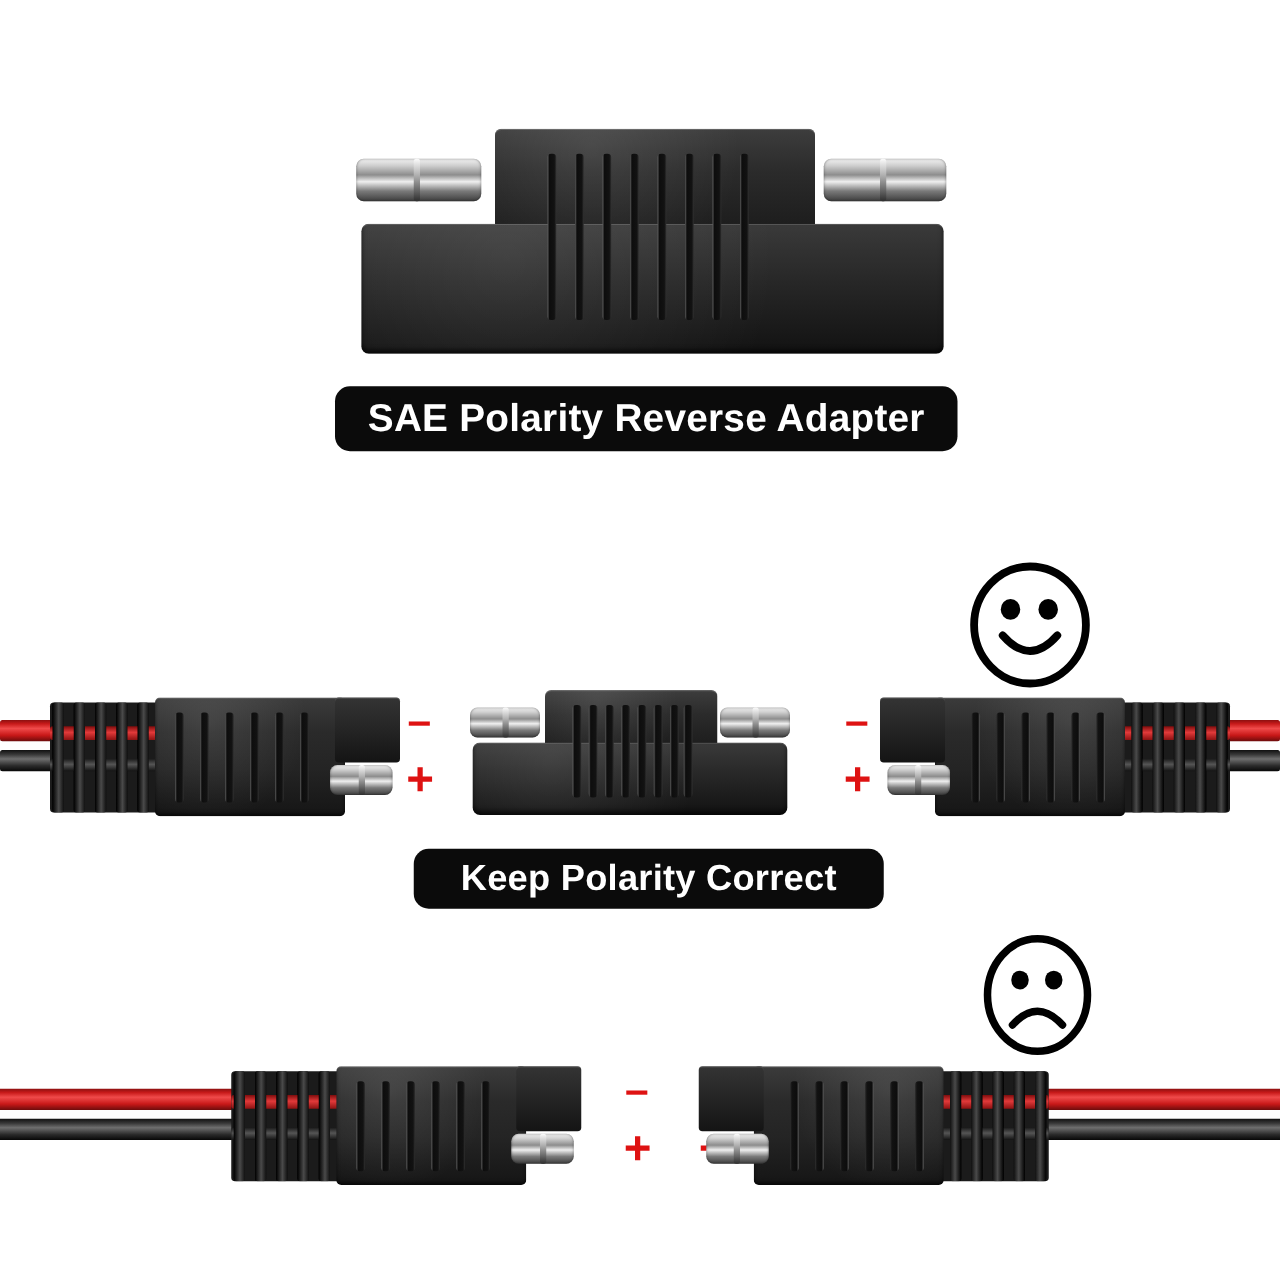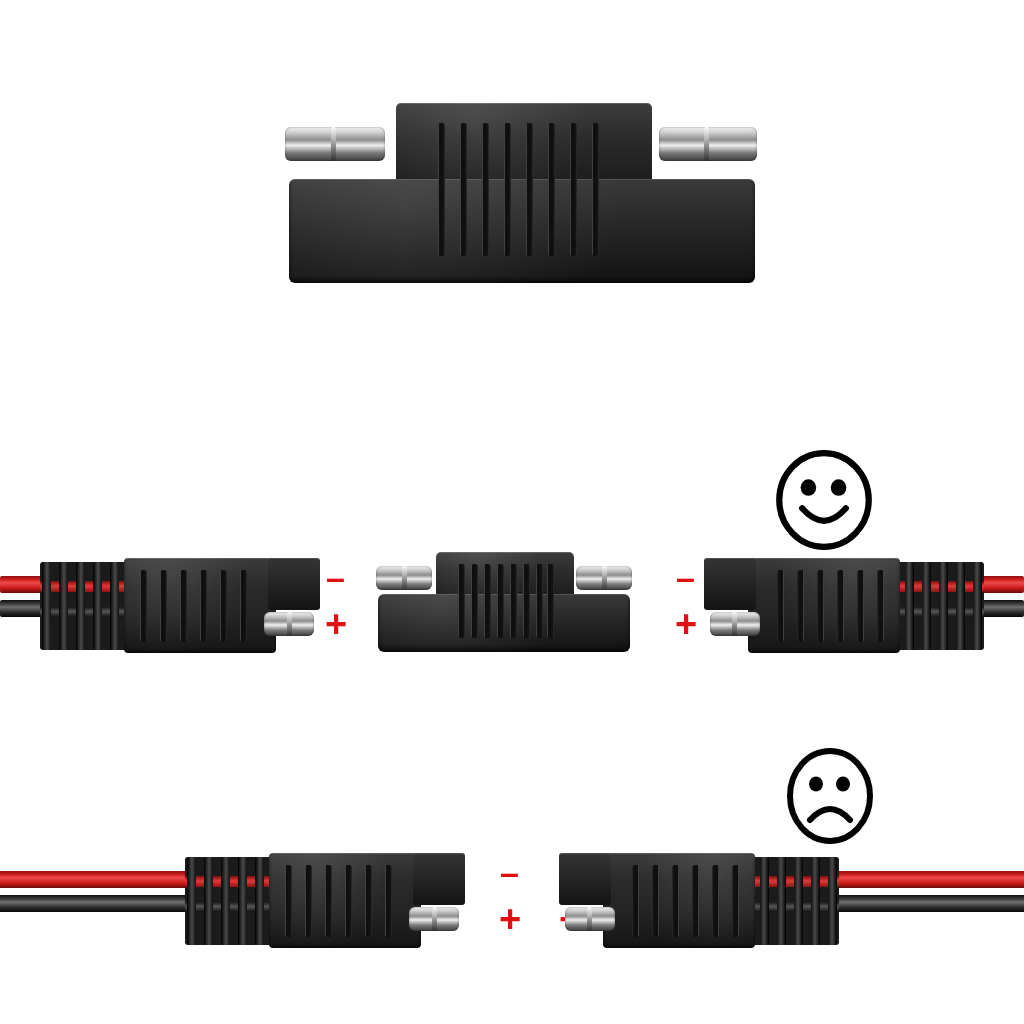--- a/index.html
+++ b/index.html
@@ -162,6 +162,7 @@
     </div>
   </div>
 
+  <div class="banner" id="banner-title">SAE Polarity Reverse Adapter</div>
 
   <div class="face" style="left:772px;top:448px;width:104px;height:104px;">
     <svg viewBox="0 0 100 100" width="104" height="104" aria-hidden="true">

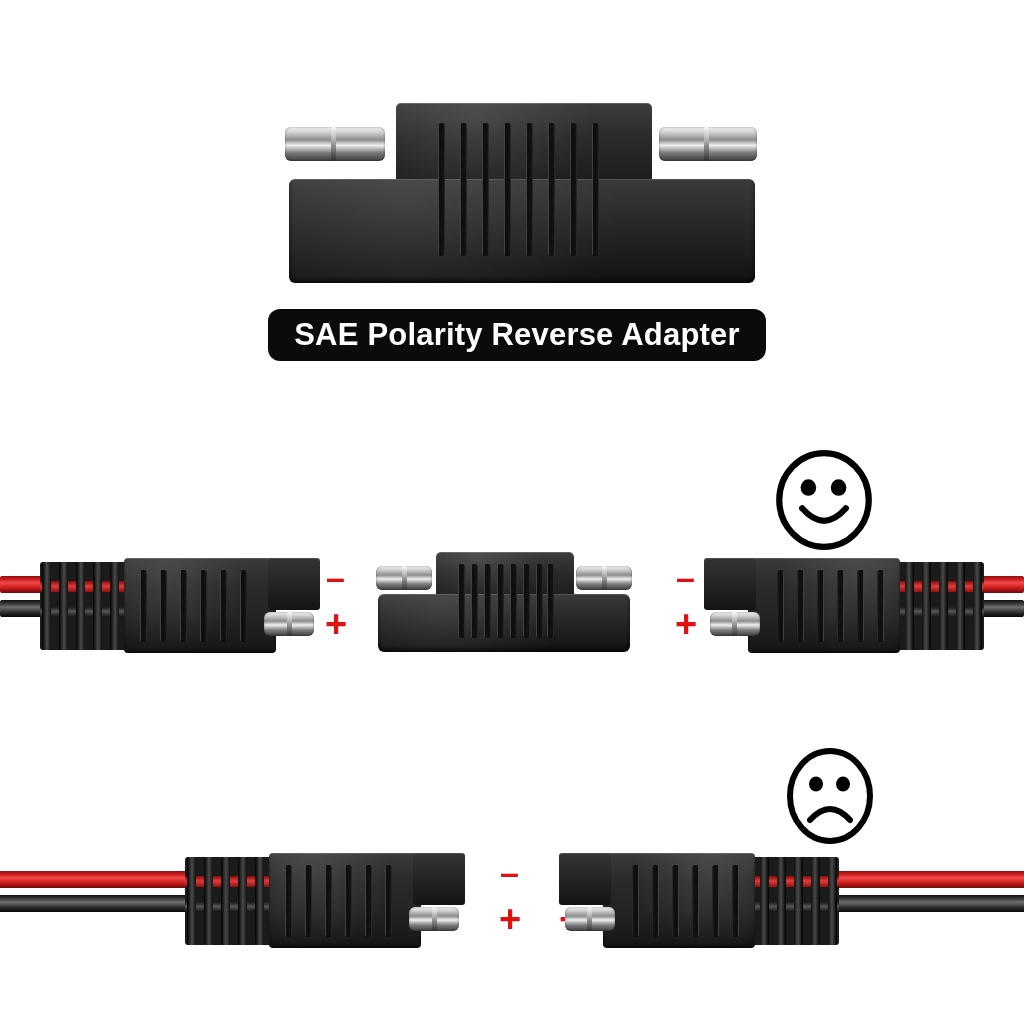--- a/index.html
+++ b/index.html
@@ -260,6 +260,7 @@
     <div class="pin" style="left:264px;top:62px;width:50px;height:24px;"></div>
   </div>
 
+  <div class="banner" id="banner-keep">Keep Polarity Correct</div>
 
   <div class="face" style="left:780px;top:744px;width:100px;height:104px;">
     <svg viewBox="0 0 100 100" width="100" height="104" aria-hidden="true">

